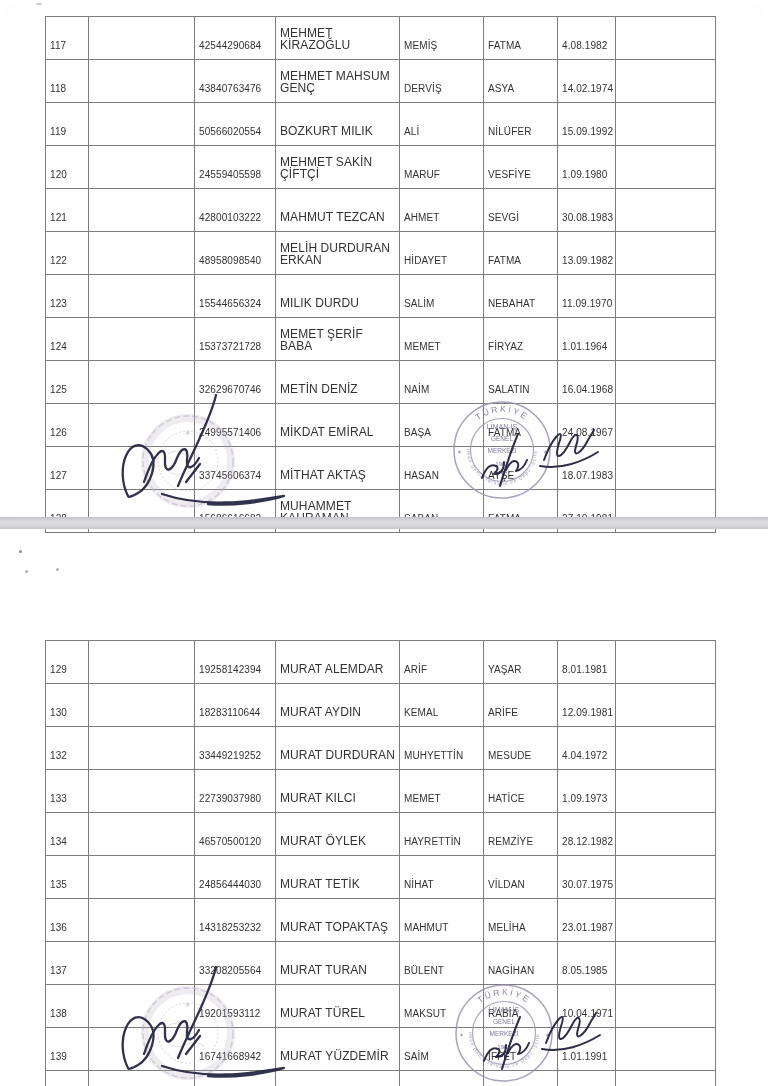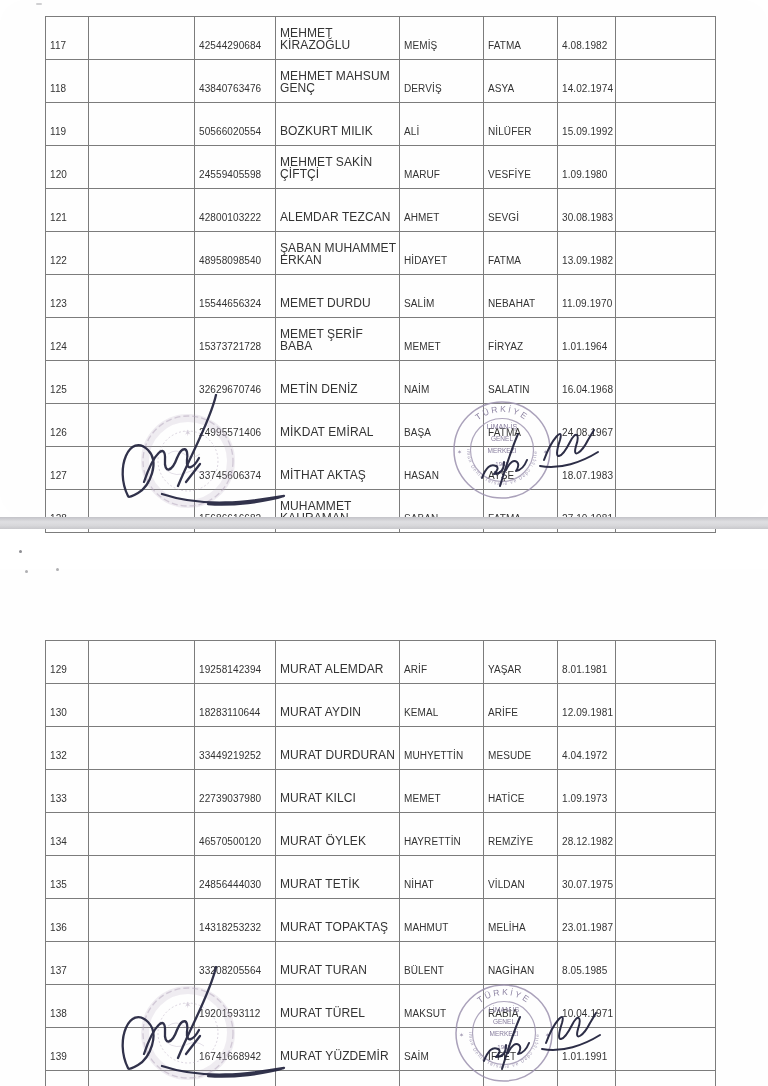--- a/index.html
+++ b/index.html
@@ -105,7 +105,7 @@
           <td class="cell-no">121</td>
           <td class="cell-blank1"></td>
           <td class="cell-id">42800103222</td>
-          <td class="cell-name">ALEMDAR TEZCAN</td>
+          <td class="cell-name">MAHMUT TEZCAN</td>
           <td class="cell-father">AHMET</td>
           <td class="cell-mother">SEVGİ</td>
           <td class="cell-dob">30.08.1983</td>

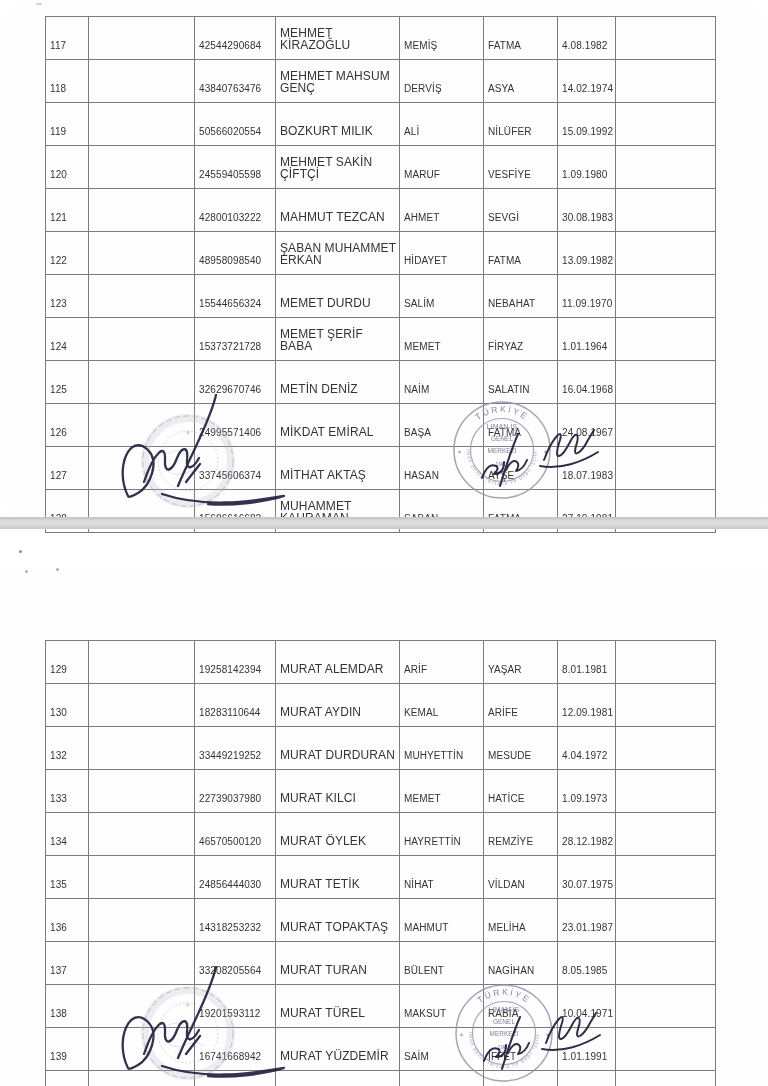--- a/index.html
+++ b/index.html
@@ -115,7 +115,7 @@
           <td class="cell-no">122</td>
           <td class="cell-blank1"></td>
           <td class="cell-id">48958098540</td>
-          <td class="cell-name">ŞABAN MUHAMMET ERKAN</td>
+          <td class="cell-name">MELİH DURDURAN ERKAN</td>
           <td class="cell-father">HİDAYET</td>
           <td class="cell-mother">FATMA</td>
           <td class="cell-dob">13.09.1982</td>

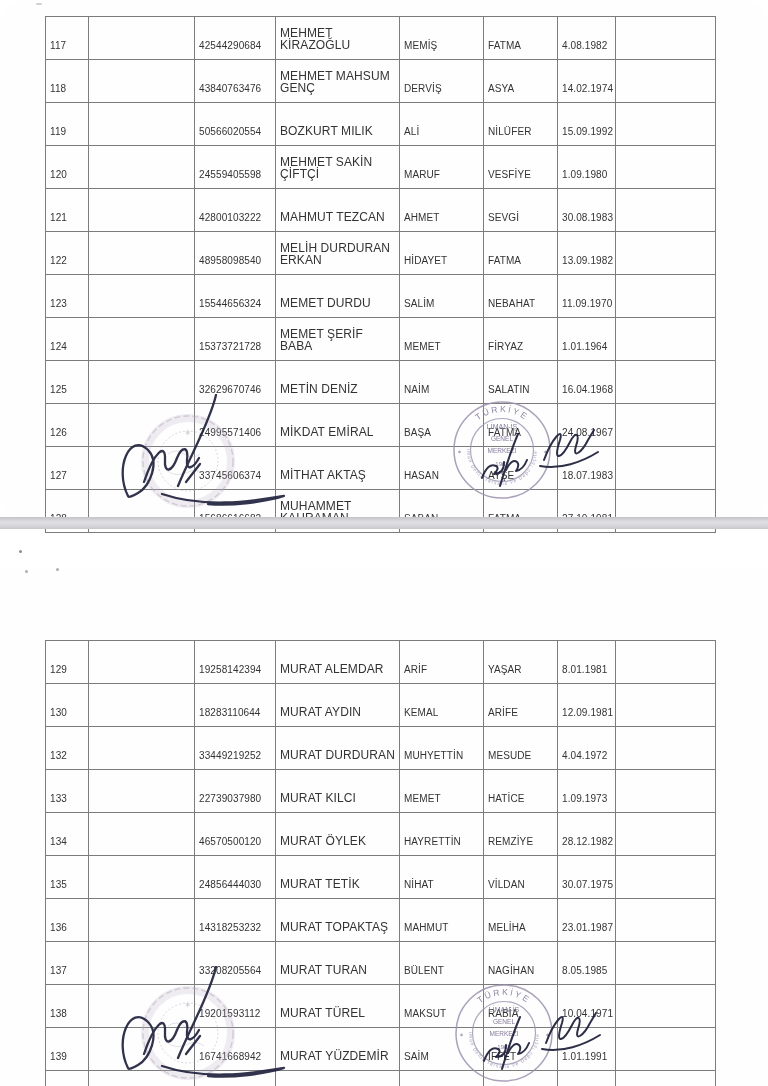--- a/index.html
+++ b/index.html
@@ -125,7 +125,7 @@
           <td class="cell-no">123</td>
           <td class="cell-blank1"></td>
           <td class="cell-id">15544656324</td>
-          <td class="cell-name">MEMET DURDU</td>
+          <td class="cell-name">MILIK DURDU</td>
           <td class="cell-father">SALİM</td>
           <td class="cell-mother">NEBAHAT</td>
           <td class="cell-dob">11.09.1970</td>

